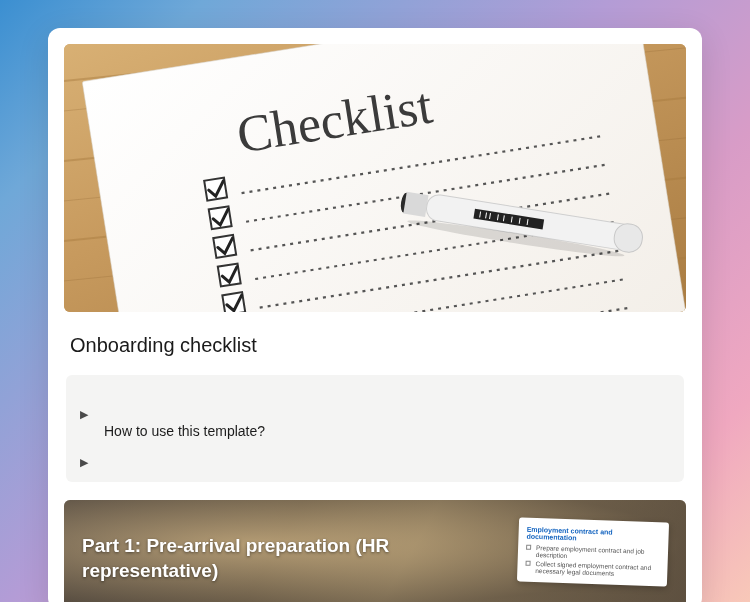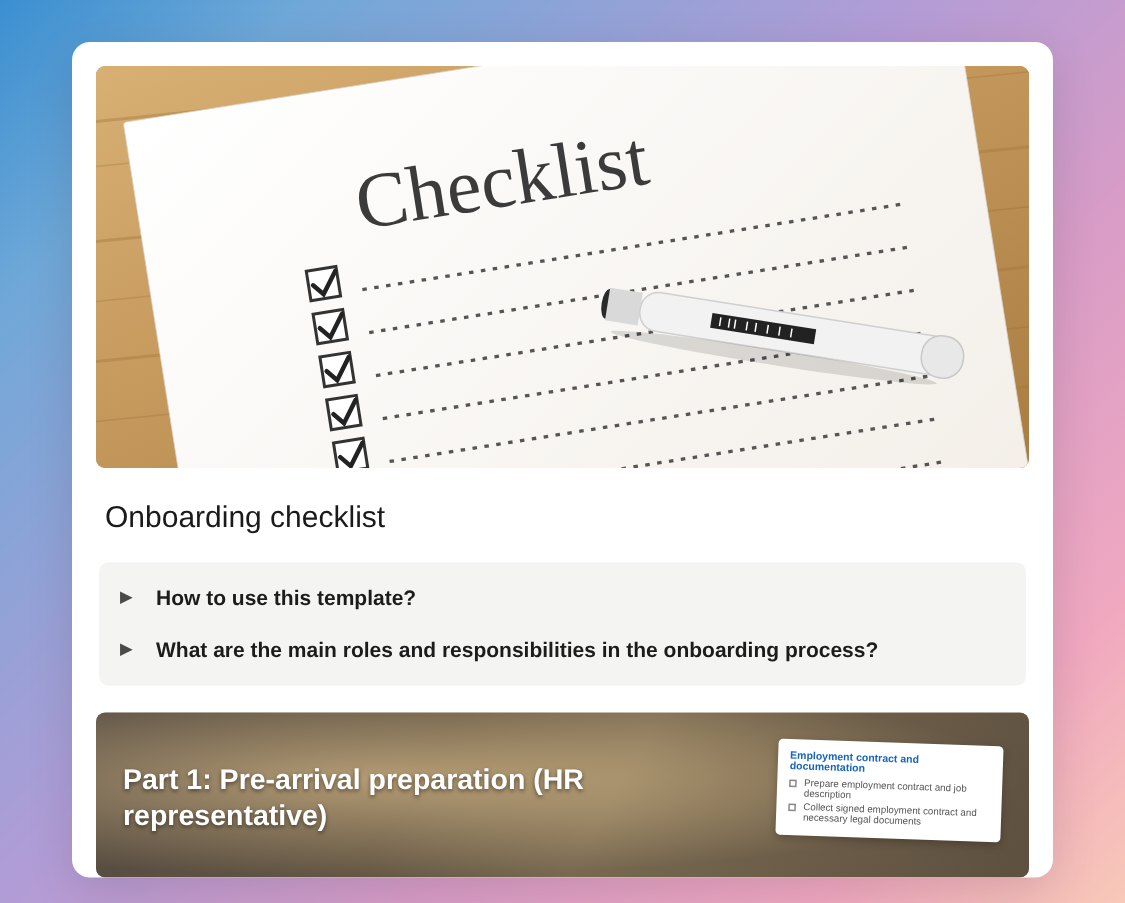--- a/index.html
+++ b/index.html
@@ -60,9 +60,10 @@
   }
   .toggle-item .label {
     font-size: 14px;
-    font-weight: 700;
+    font-weight: 400;
     color: #1c1c1c;
     line-height: 1.35;
+    margin-top: 33px;
   }
 
   .part {

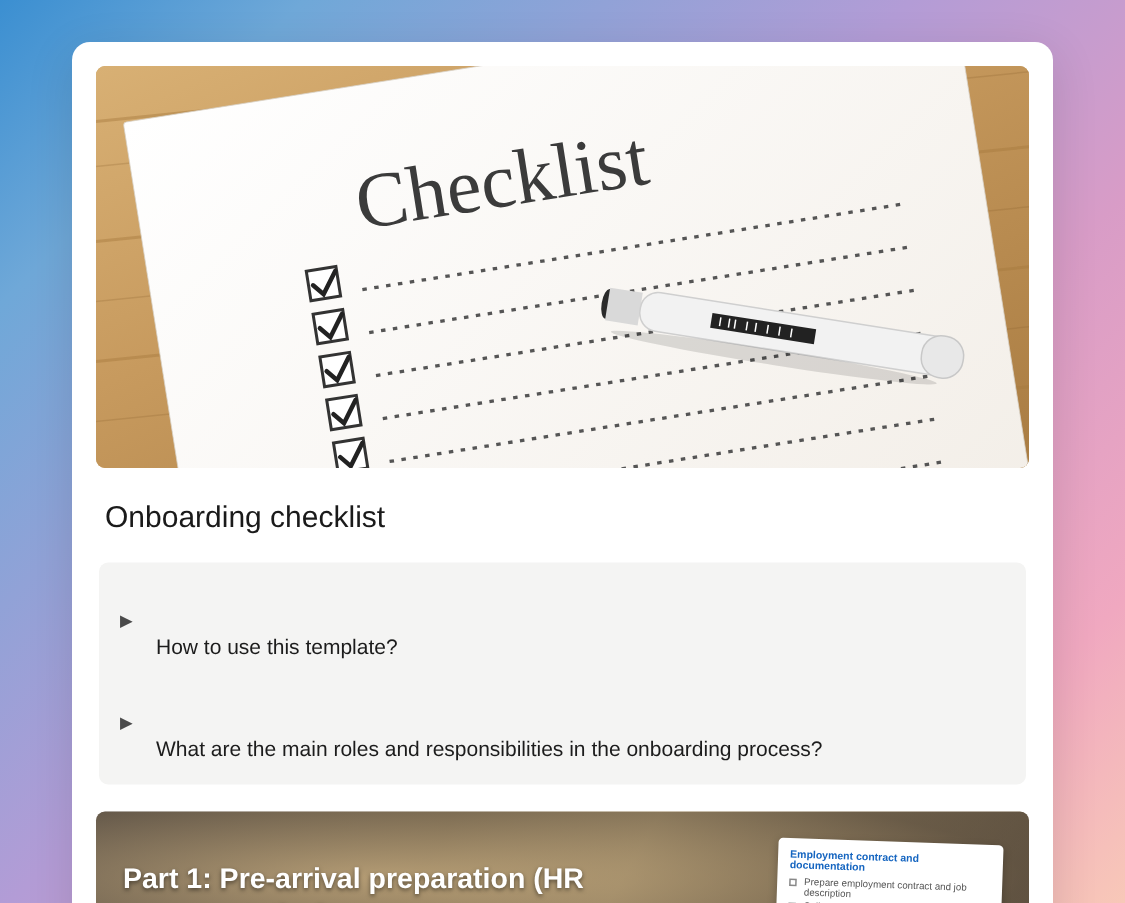--- a/index.html
+++ b/index.html
@@ -232,7 +232,6 @@
     </div>
     <div class="toggle-item">
       <span class="arrow">▶</span>
-      <span class="label">What are the main roles and responsibilities in the onboarding process?</span>
     </div>
   </div>
 

